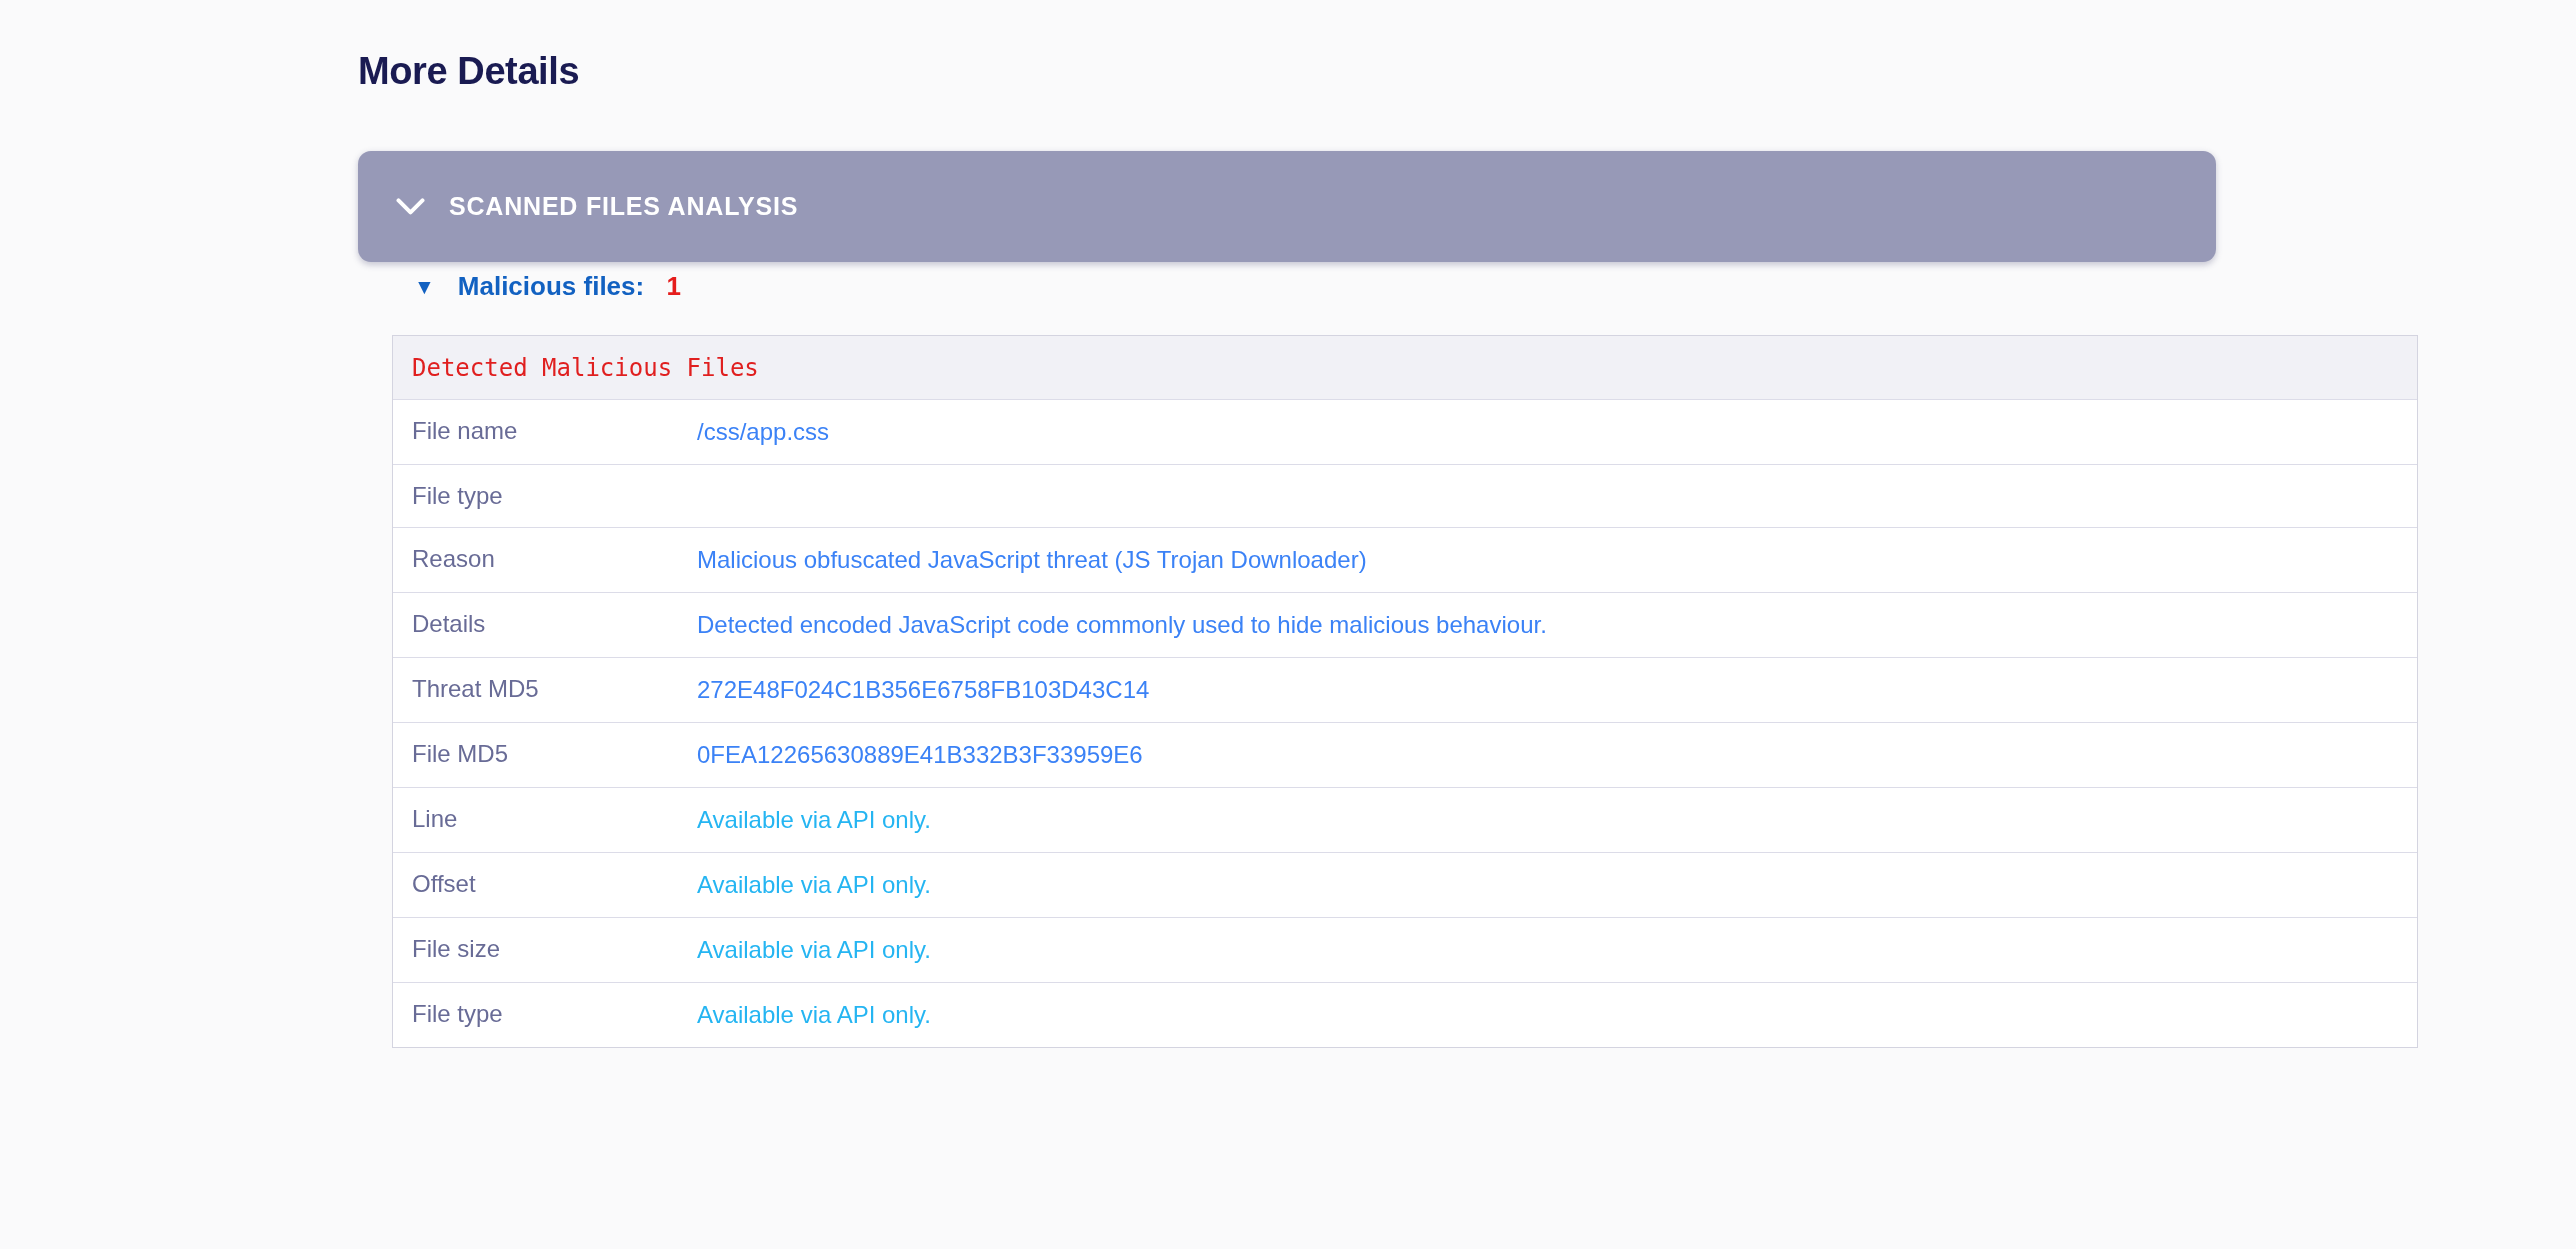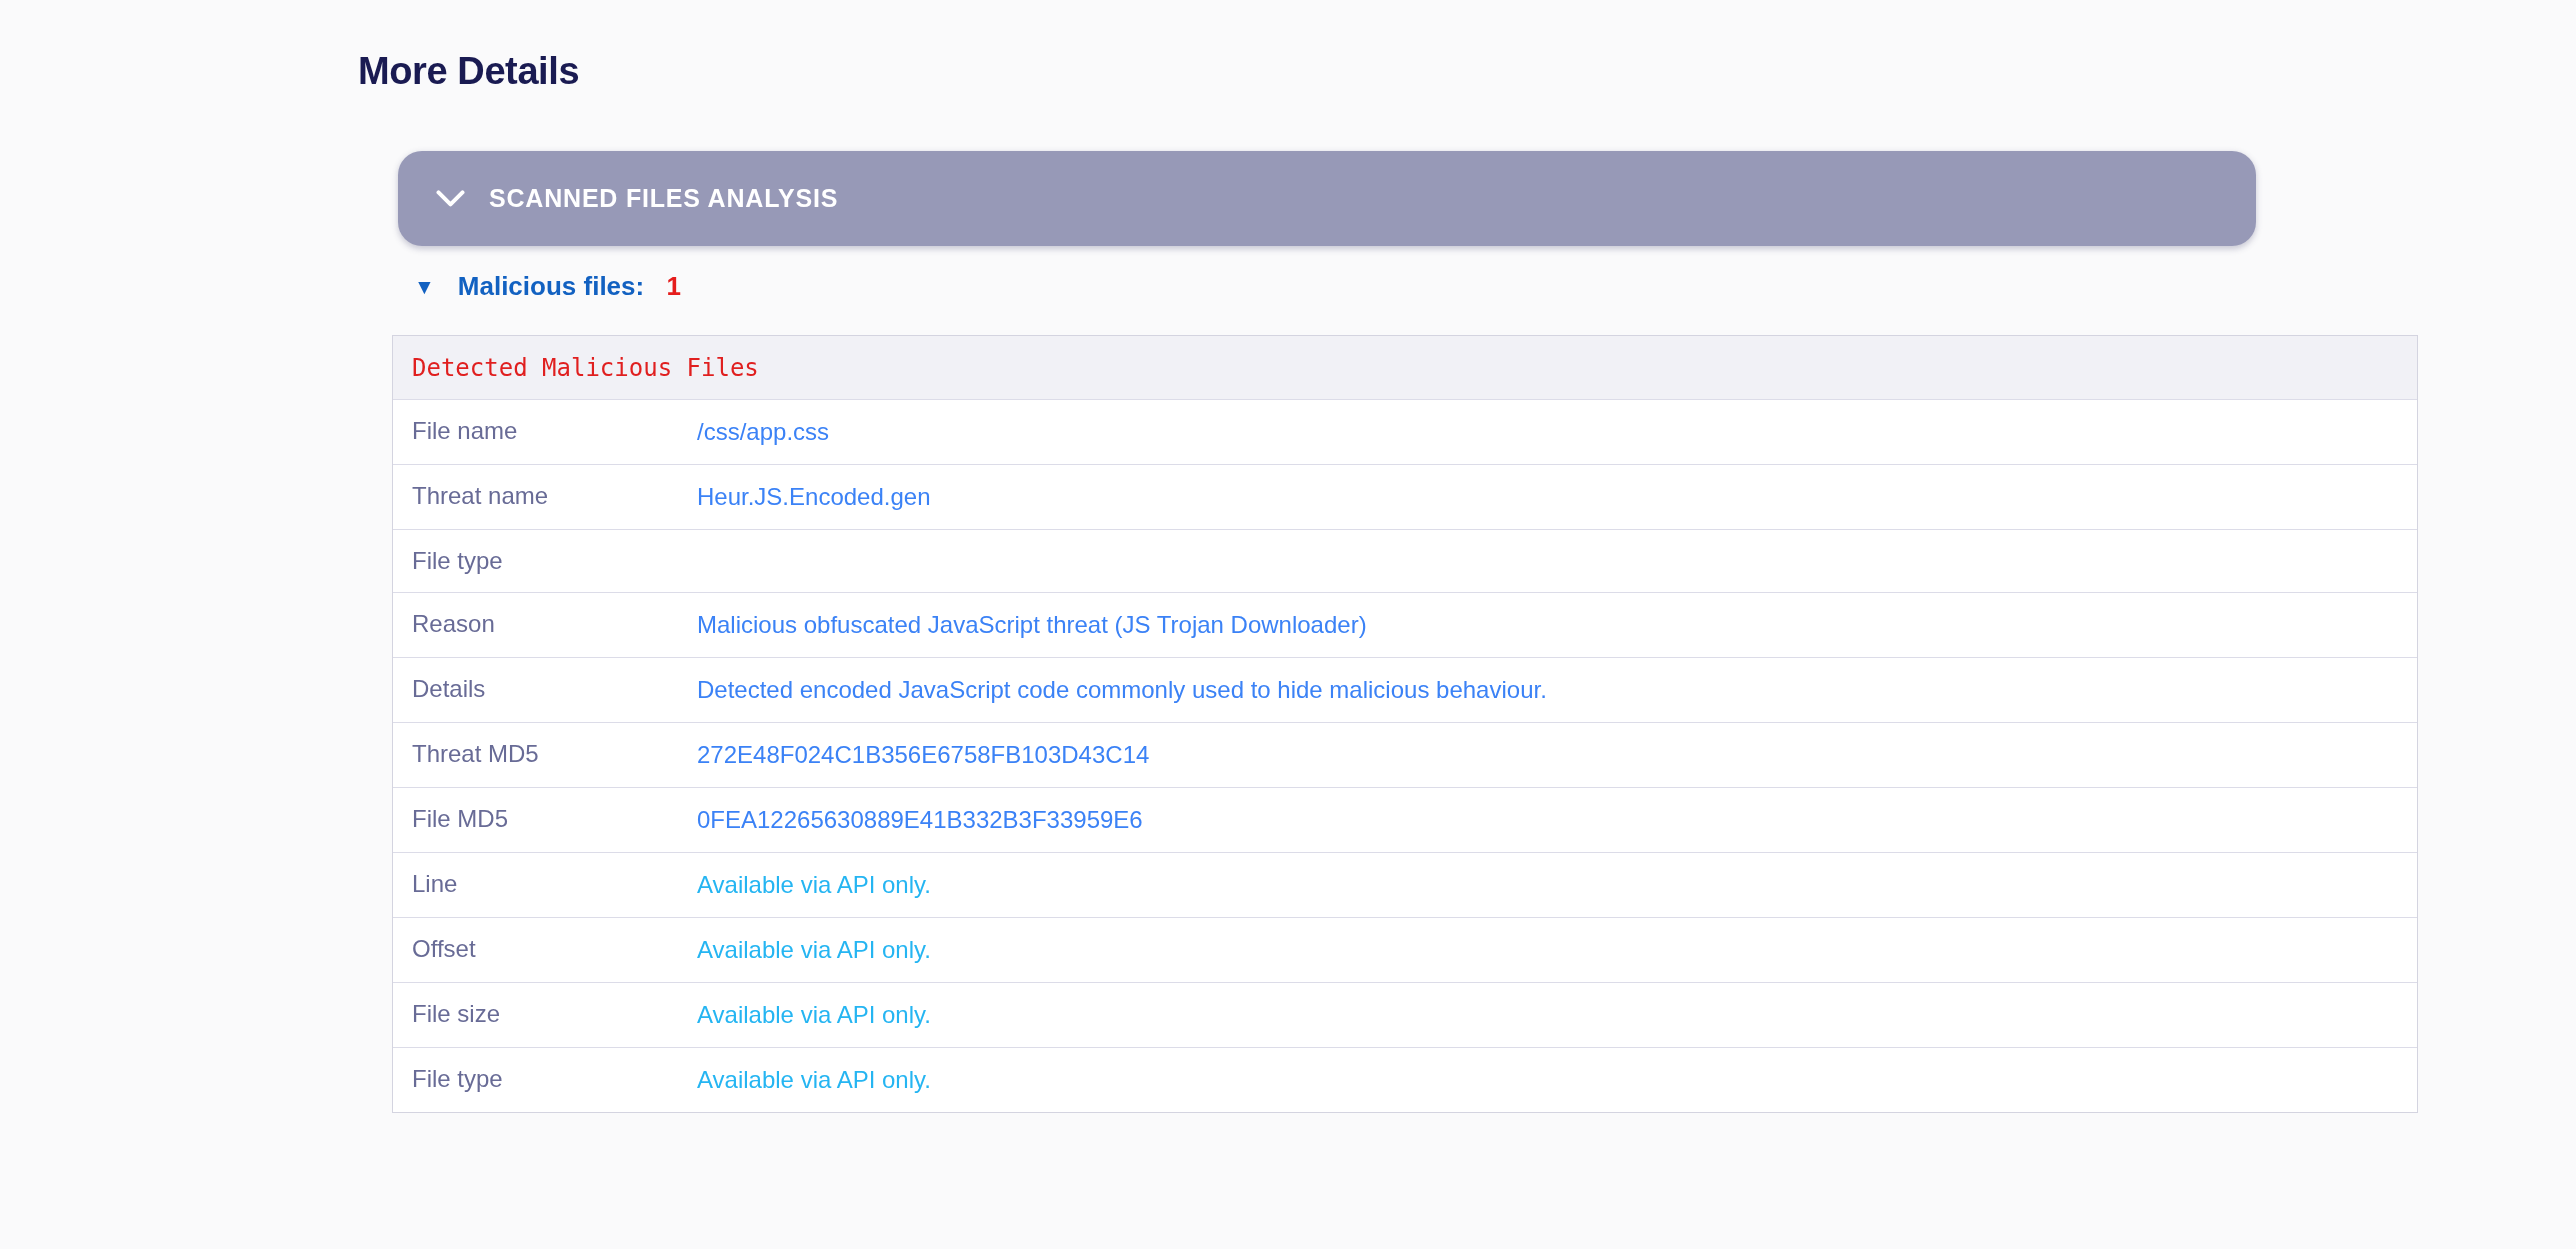--- a/index.html
+++ b/index.html
@@ -29,14 +29,13 @@
     left: 358px;
     top: 151px;
     width: 1858px;
-    height: 95px;
+    height: 111px;
     background: #9799b7;
-    border-radius: 24px;
+    border-radius: 13px;
     box-shadow: 0 2.4px 6.4px rgba(70, 70, 110, 0.28);
     display: flex;
     align-items: center;
     cursor: pointer;
-    margin-left: 40px;
   }
   .chev {
     margin-left: 38px;

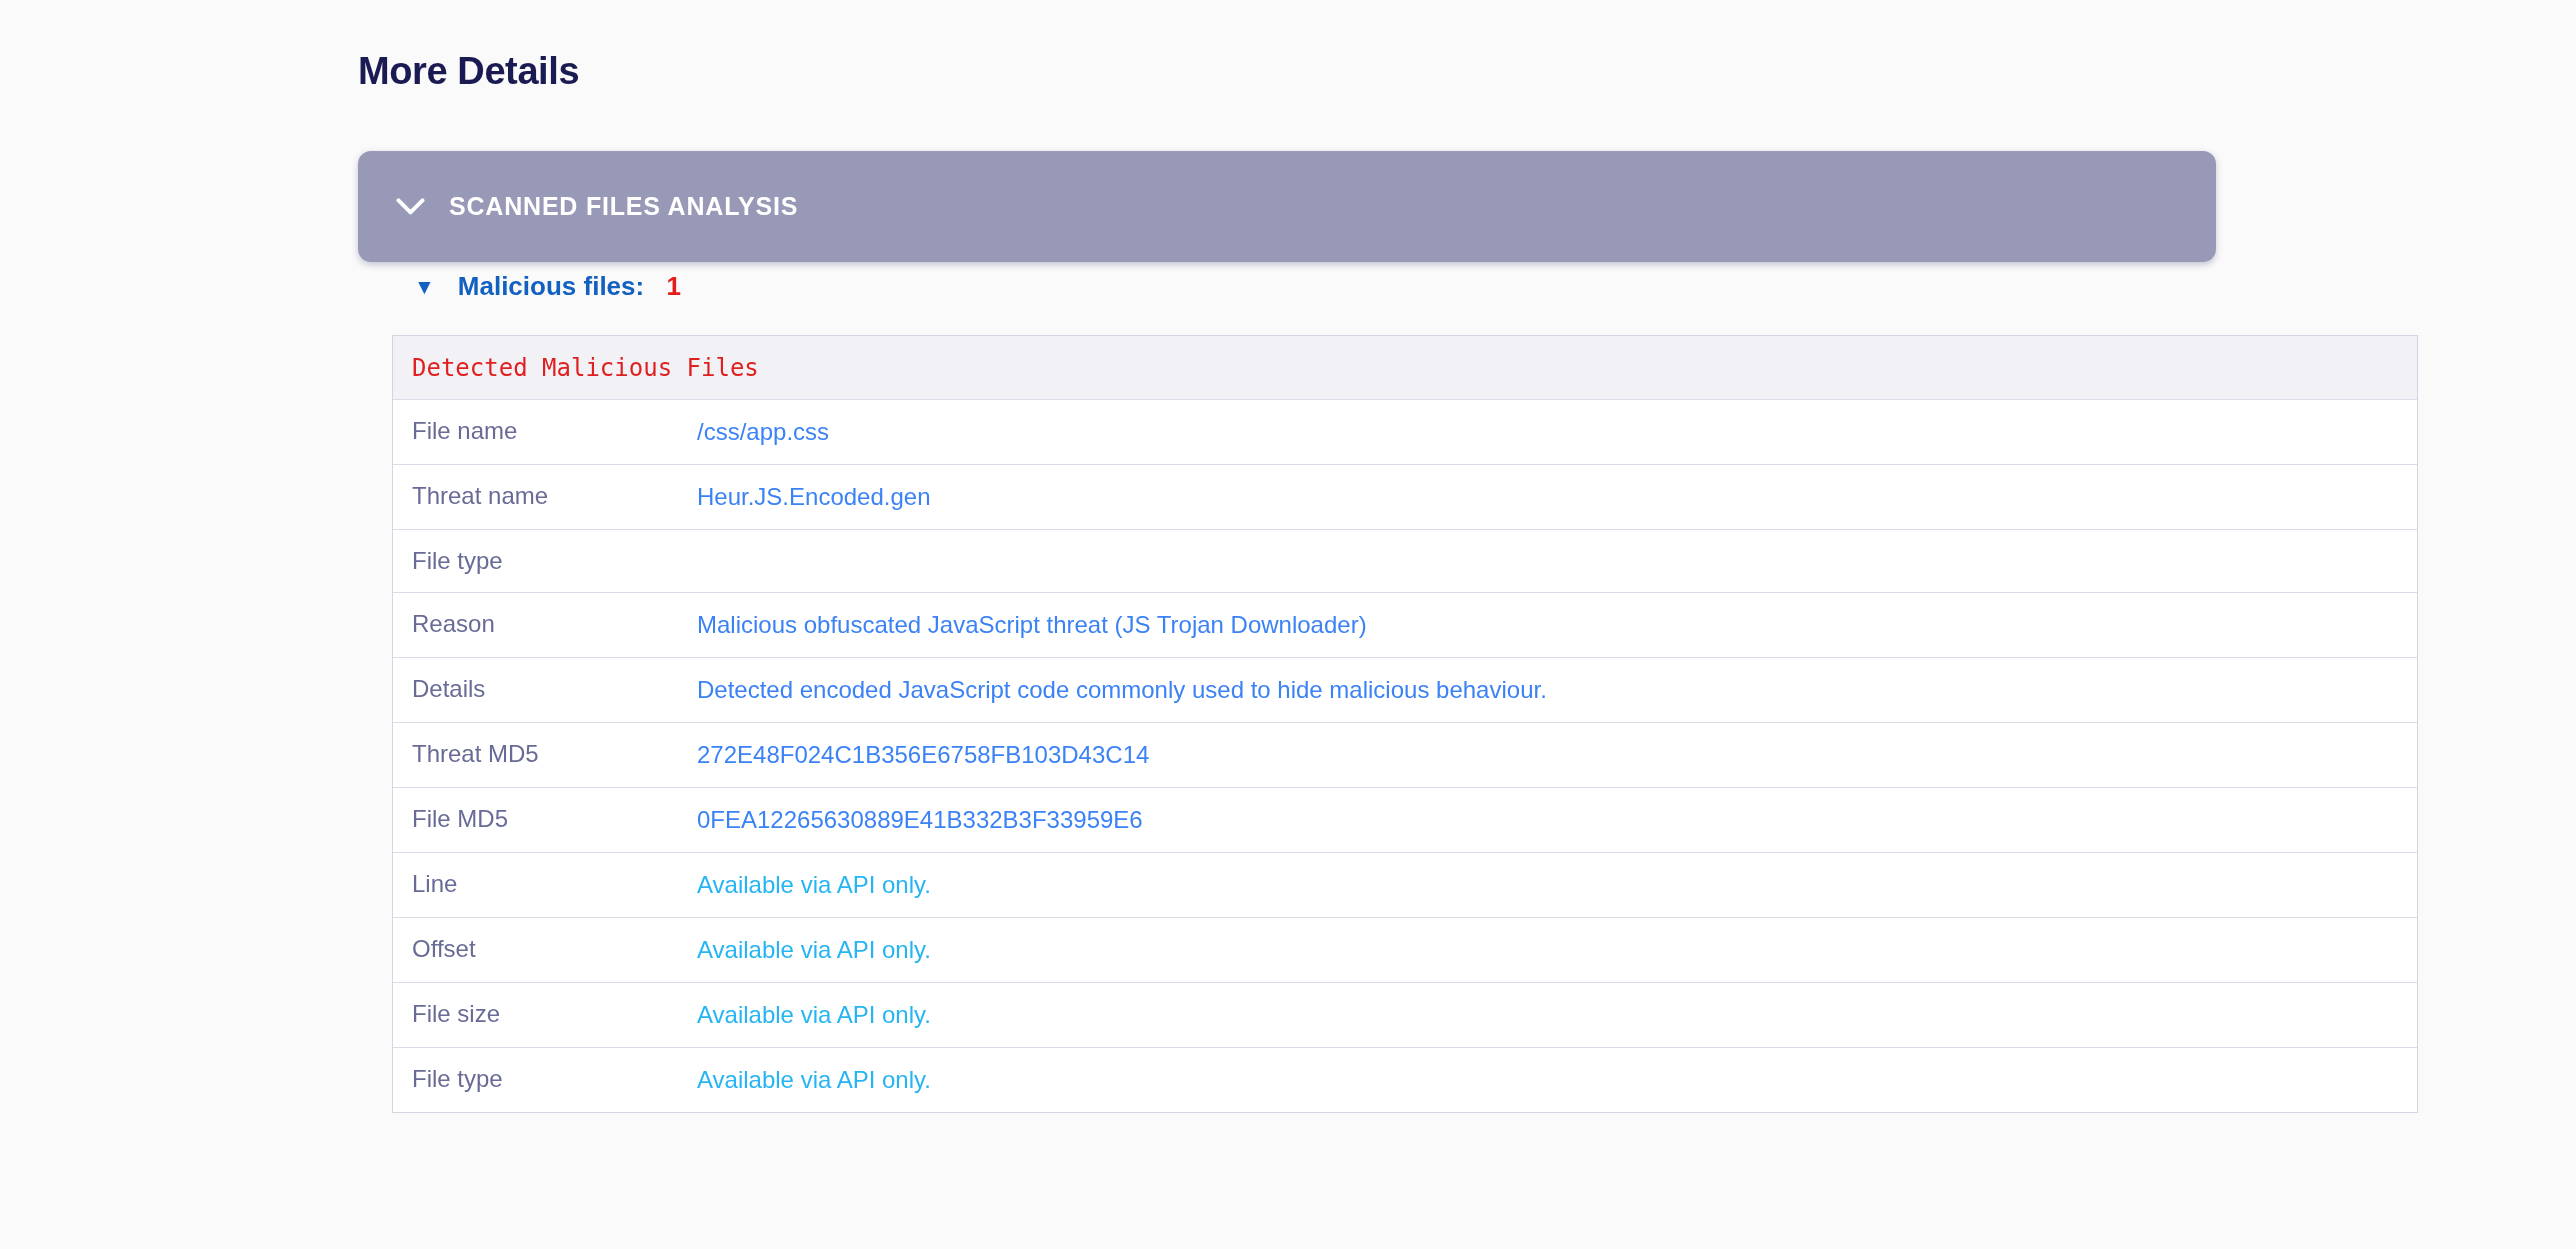--- a/index.html
+++ b/index.html
@@ -148,10 +148,6 @@
     <div class="tvalue v-normal">/css/app.css</div>
   </div>
 
-  <div class="trow">
-    <div class="tlabel">Threat name</div>
-    <div class="tvalue v-normal">Heur.JS.Encoded.gen</div>
-  </div>
 
   <div class="trow">
     <div class="tlabel">File type</div>

